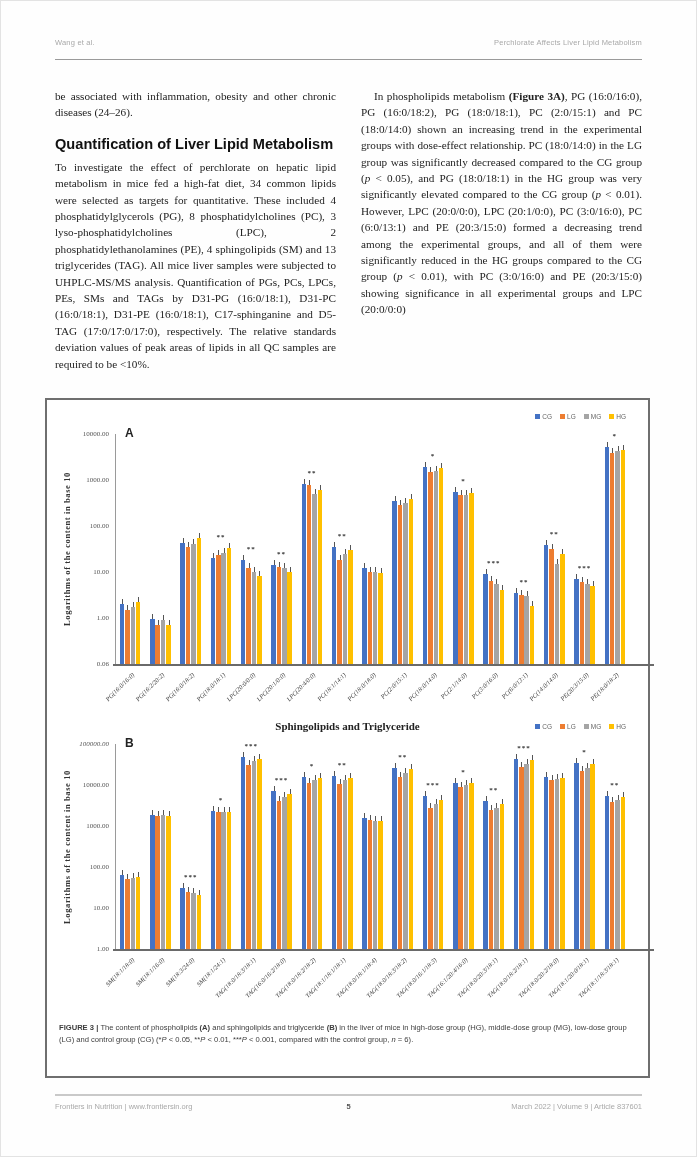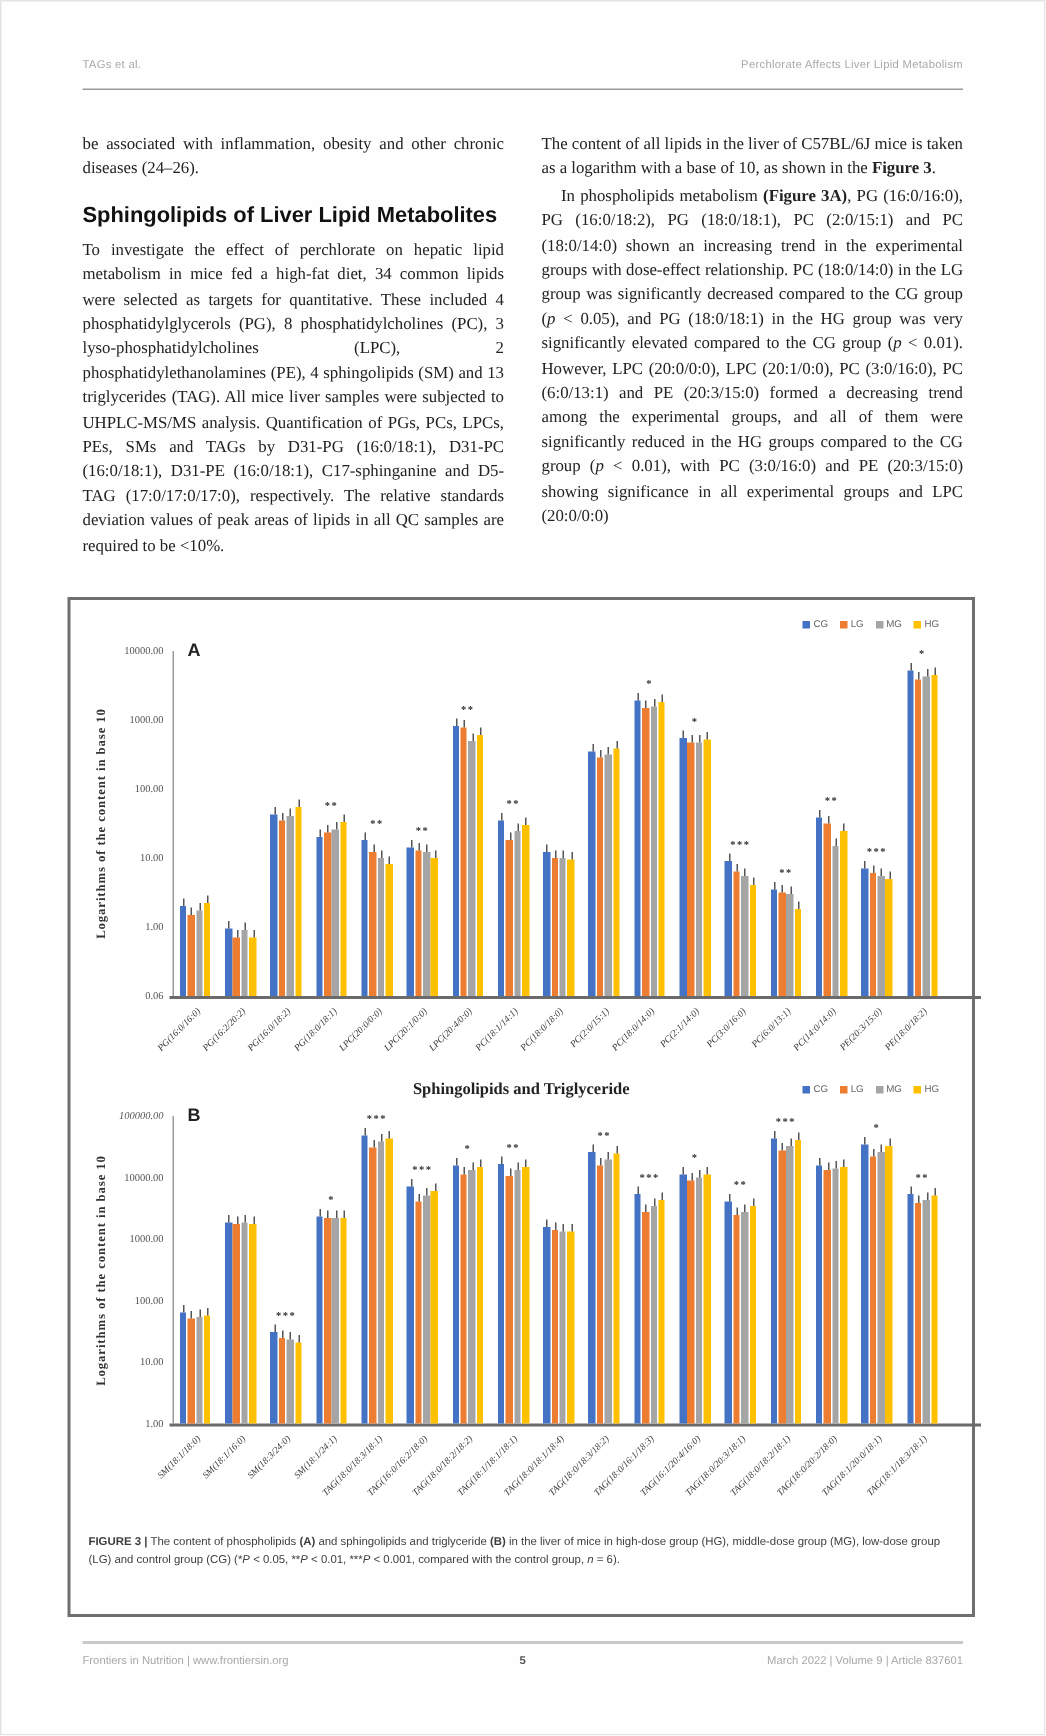--- a/index.html
+++ b/index.html
@@ -62,7 +62,7 @@
 
 <div class="page">
 
-  <div class="hdr-text hdr-left">TAGs et al.</div>
+  <div class="hdr-text hdr-left">Wang et al.</div>
   <div class="hdr-text hdr-right">Perchlorate Affects Liver Lipid Metabolism</div>
   <div class="rule rule-top"></div>
 

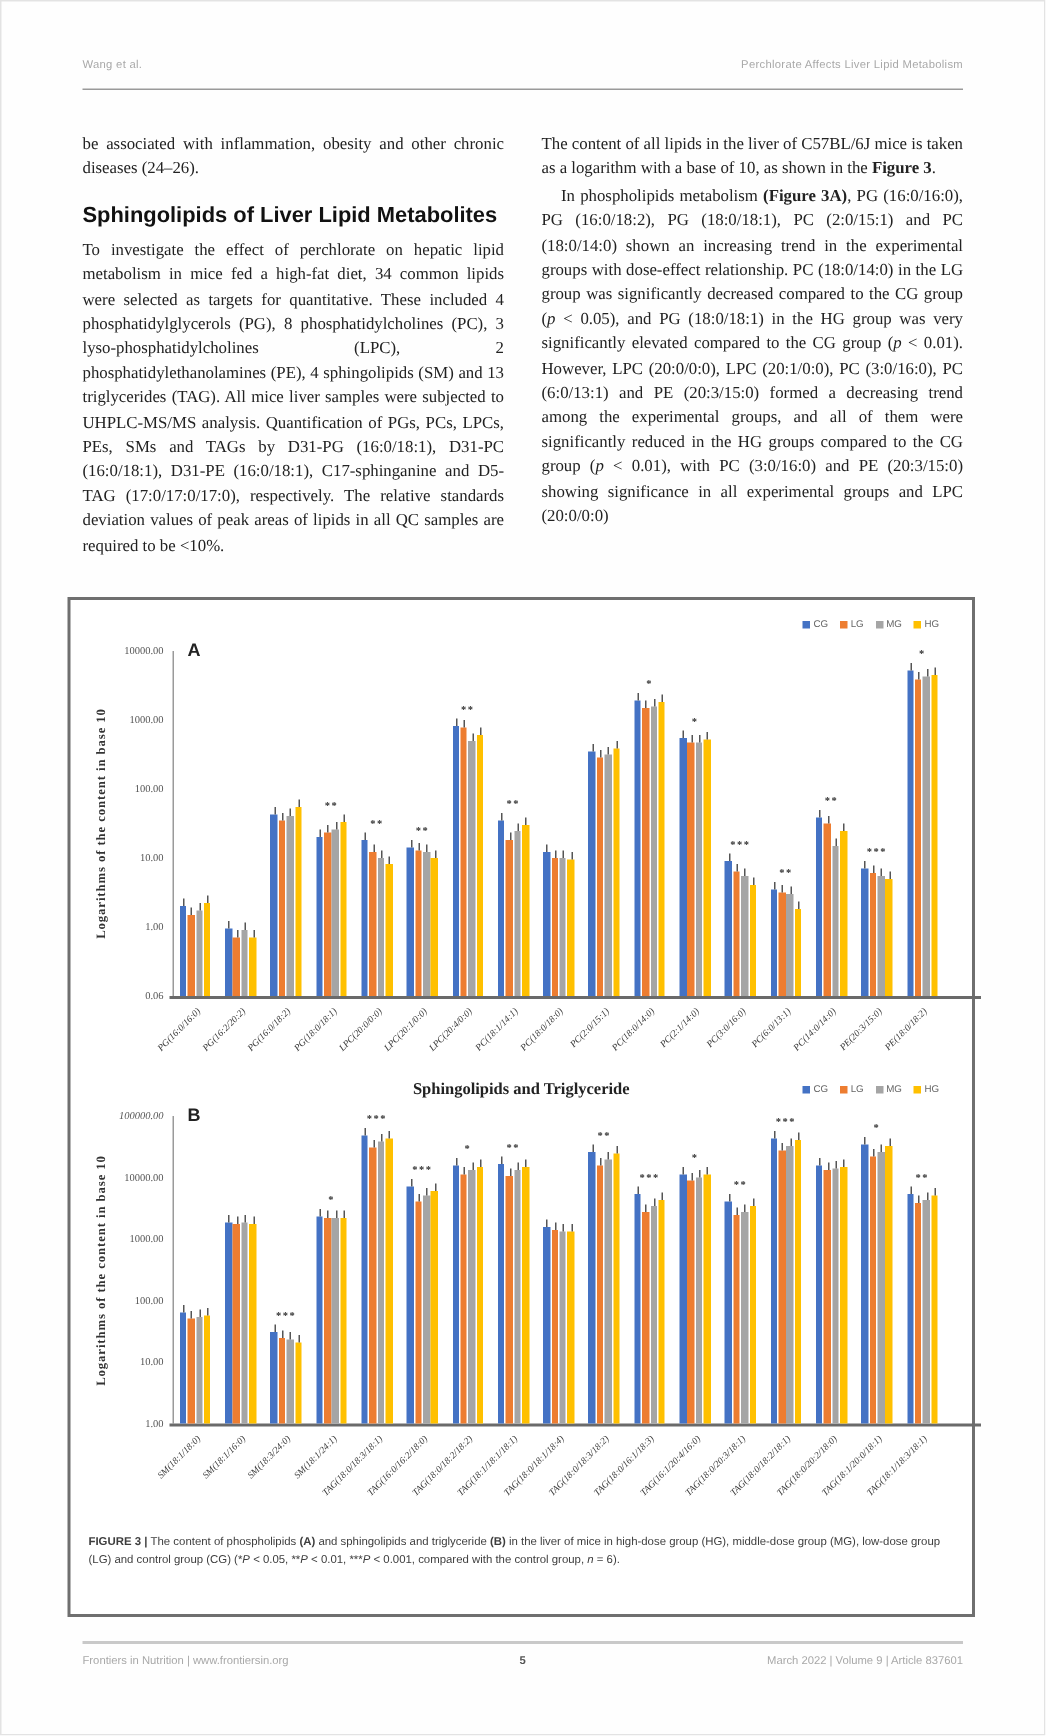--- a/index.html
+++ b/index.html
@@ -73,7 +73,6 @@
   </div>
 
   <div class="col col-right">
-    <p class="body-p"><span>The content of all lipids in the liver of C57BL/6J mice is taken as a logarithm with a base of 10, as shown in the </span><span style="font-weight: 700;">Figure 3</span><span>.</span></p>
     <p class="body-p indent"><span>In phospholipids metabolism </span><span style="font-weight: 700;">(Figure 3A)</span><span>, PG (16:0/16:0), PG (16:0/18:2), PG (18:0/18:1), PC (2:0/15:1) and PC (18:0/14:0) shown an increasing trend in the experimental groups with dose-effect relationship. PC (18:0/14:0) in the LG group was significantly decreased compared to the CG group (</span><span style="font-style: italic;">p</span><span> &lt; 0.05), and PG (18:0/18:1) in the HG group was very significantly elevated compared to the CG group (</span><span style="font-style: italic;">p</span><span> &lt; 0.01). However, LPC (20:0/0:0), LPC (20:1/0:0), PC (3:0/16:0), PC (6:0/13:1) and PE (20:3/15:0) formed a decreasing trend among the experimental groups, and all of them were significantly reduced in the HG groups compared to the CG group (</span><span style="font-style: italic;">p</span><span> &lt; 0.01), with PC (3:0/16:0) and PE (20:3/15:0) showing significance in all experimental groups and LPC (20:0/0:0)</span></p>
   </div>
 

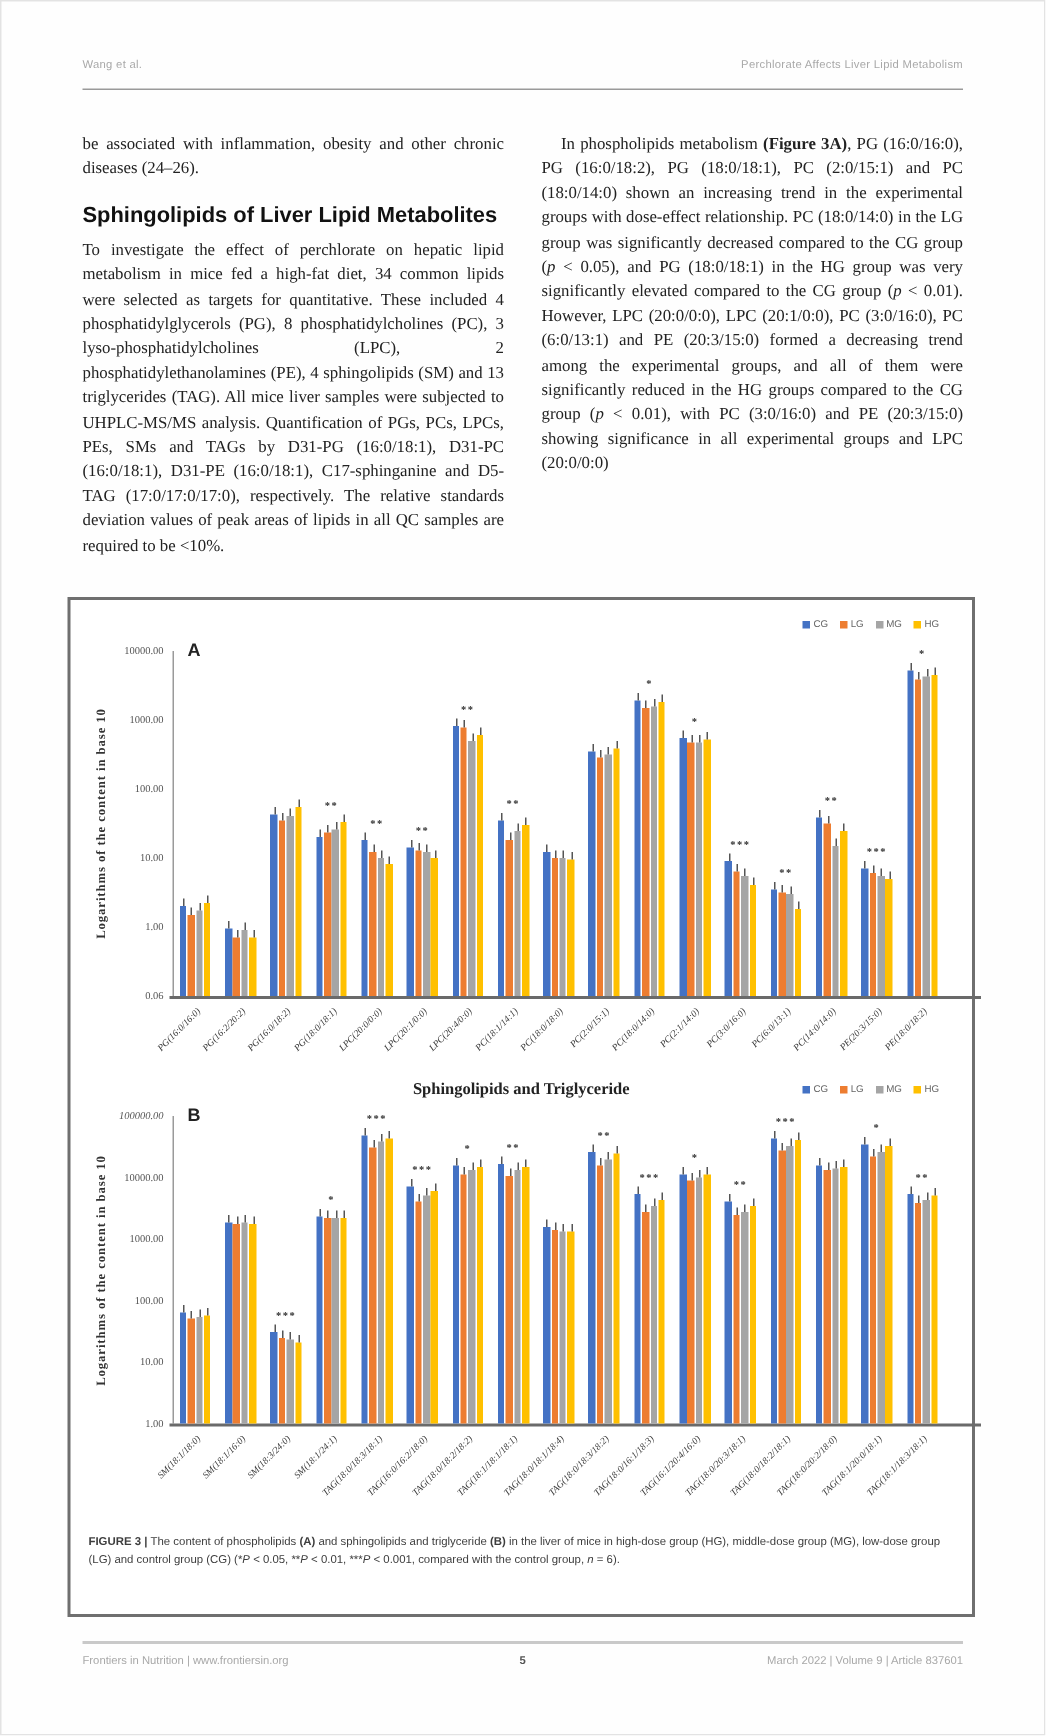--- a/index.html
+++ b/index.html
@@ -68,7 +68,7 @@
 
   <div class="col col-left">
     <p class="body-p">be associated with inflammation, obesity and other chronic diseases (24–26).</p>
-    <h2 class="sec-heading">Sphingolipids of Liver Lipid Metabolites</h2>
+    <h2 class="sec-heading">Quantification of Liver Lipid Metabolism</h2>
     <p class="body-p">To investigate the effect of perchlorate on hepatic lipid metabolism in mice fed a high-fat diet, 34 common lipids were selected as targets for quantitative. These included 4 phosphatidylglycerols (PG), 8 phosphatidylcholines (PC), 3 lyso-phosphatidylcholines (LPC), 2 phosphatidylethanolamines (PE), 4 sphingolipids (SM) and 13 triglycerides (TAG). All mice liver samples were subjected to UHPLC-MS/MS analysis. Quantification of PGs, PCs, LPCs, PEs, SMs and TAGs by D31-PG (16:0/18:1), D31-PC (16:0/18:1), D31-PE (16:0/18:1), C17-sphinganine and D5-TAG (17:0/17:0/17:0), respectively. The relative standards deviation values of peak areas of lipids in all QC samples are required to be &lt;10%.</p>
   </div>
 

